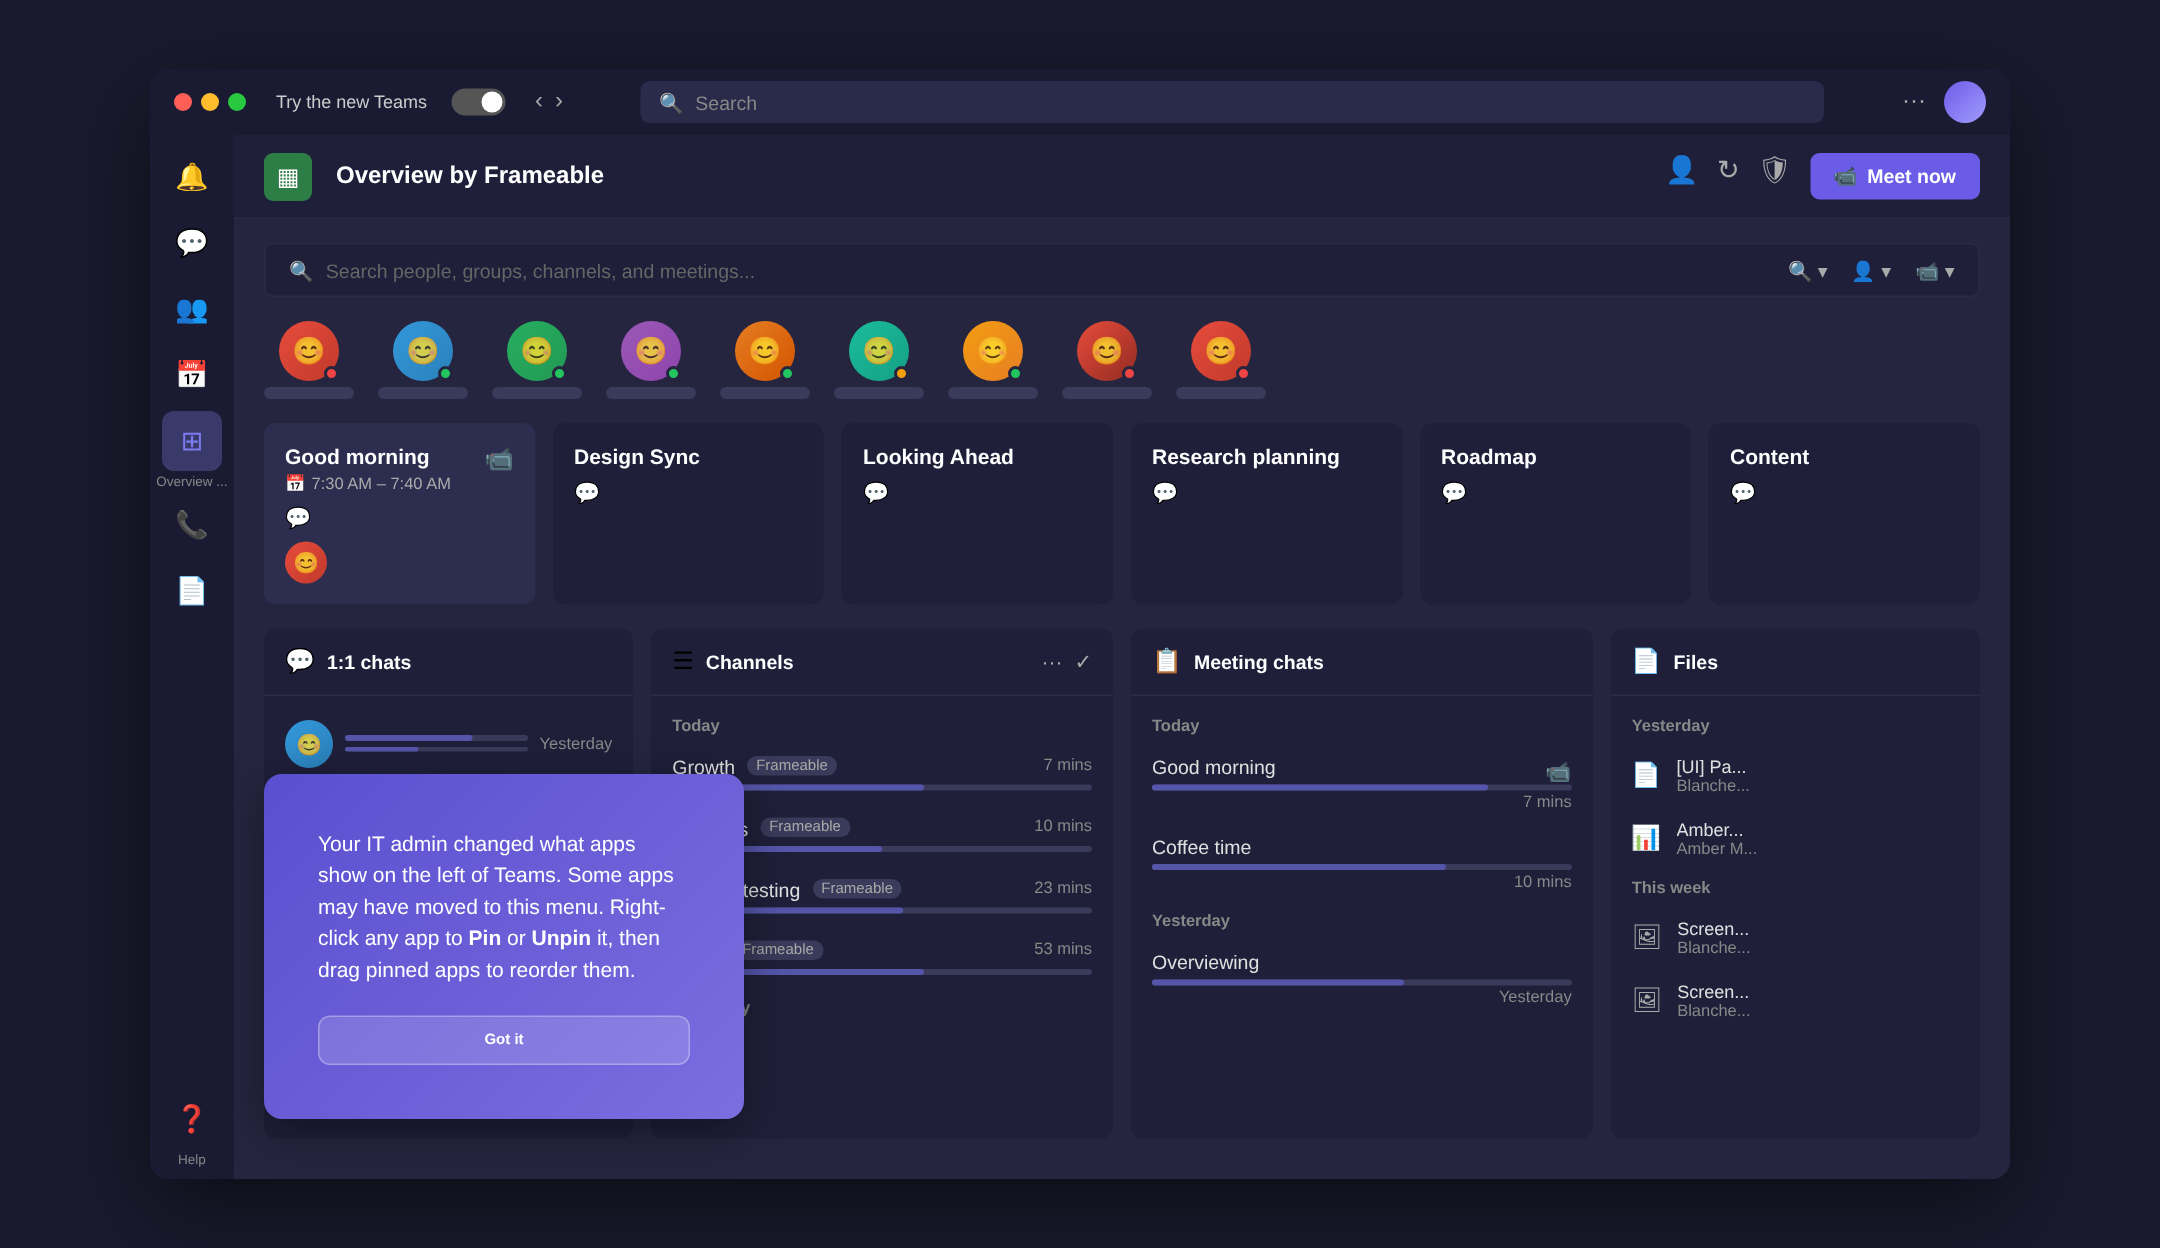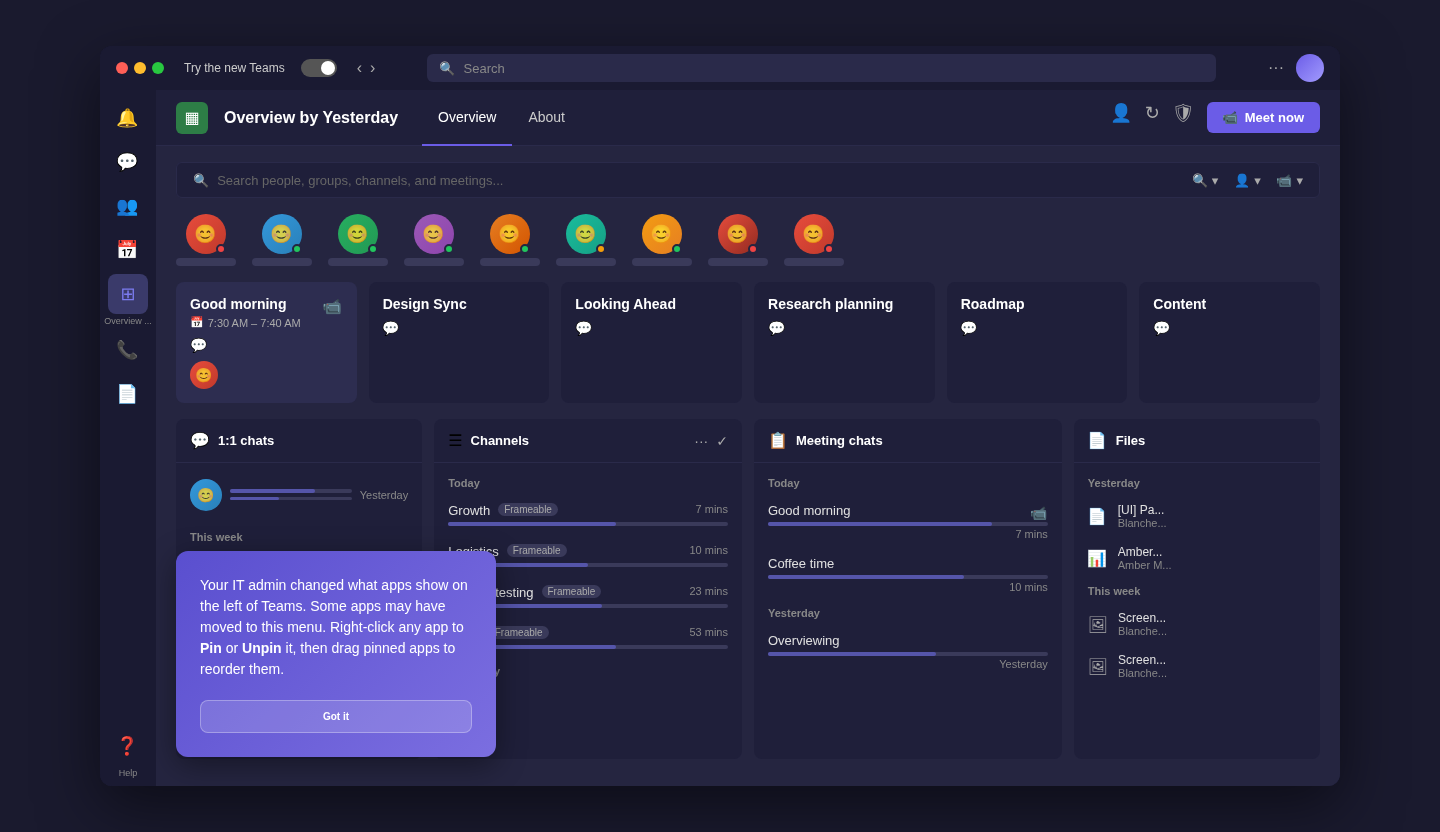--- a/index.html
+++ b/index.html
@@ -407,7 +407,7 @@
         <div class="app-icon">
           <span>▦</span>
         </div>
-        <div class="app-title">Overview by Yesterday</div>
+        <div class="app-title">Overview by Frameable</div>
         <div class="app-tabs">
           <div class="app-tab active">
             <span>Overview</span>

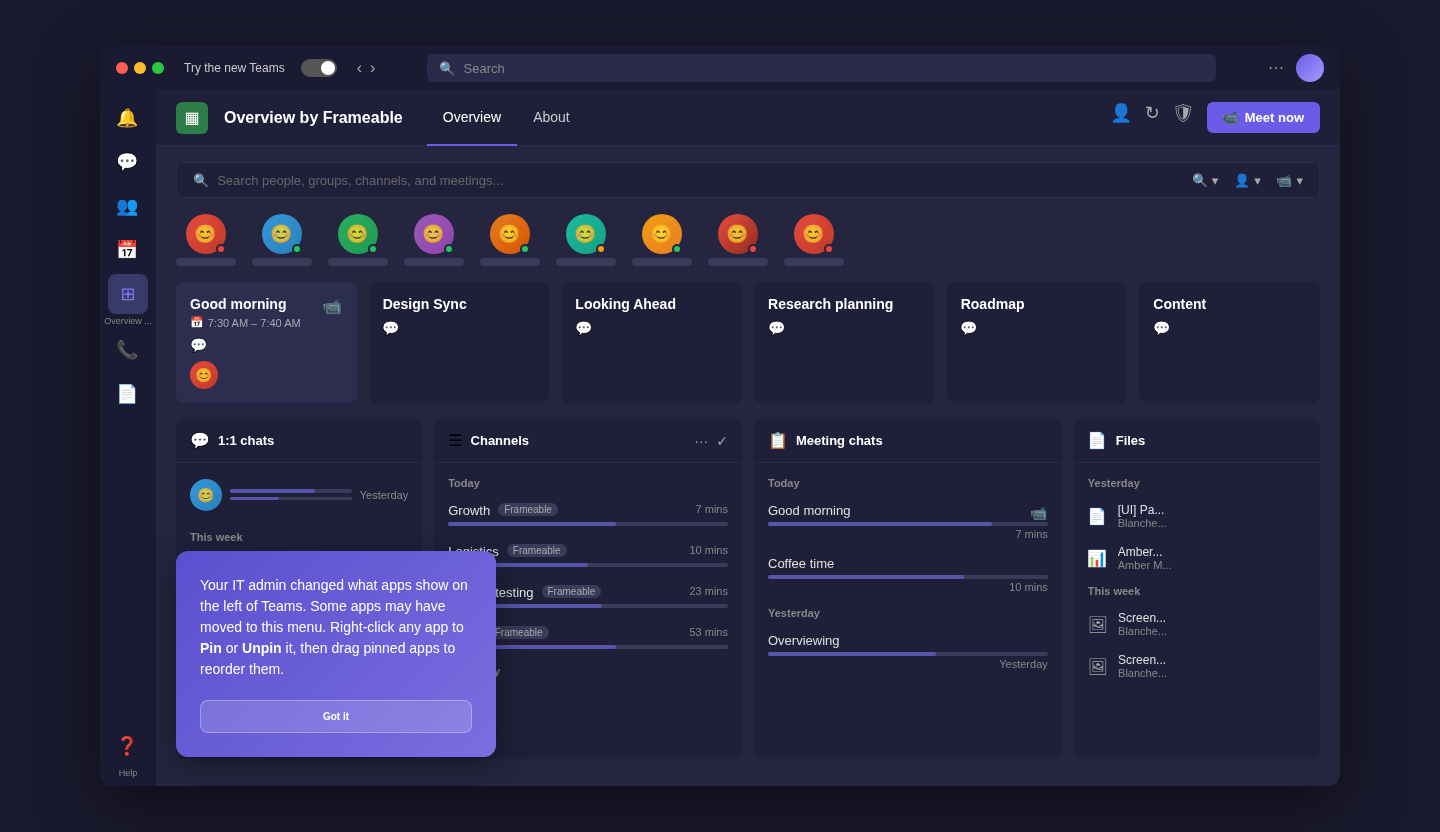--- a/index.html
+++ b/index.html
@@ -408,14 +408,6 @@
           <span>▦</span>
         </div>
         <div class="app-title">Overview by Frameable</div>
-        <div class="app-tabs">
-          <div class="app-tab active">
-            <span>Overview</span>
-          </div>
-          <div class="app-tab">
-            <span>About</span>
-          </div>
-        </div>
         <div class="header-actions">
           <span>👤</span>
           <span>↻</span>

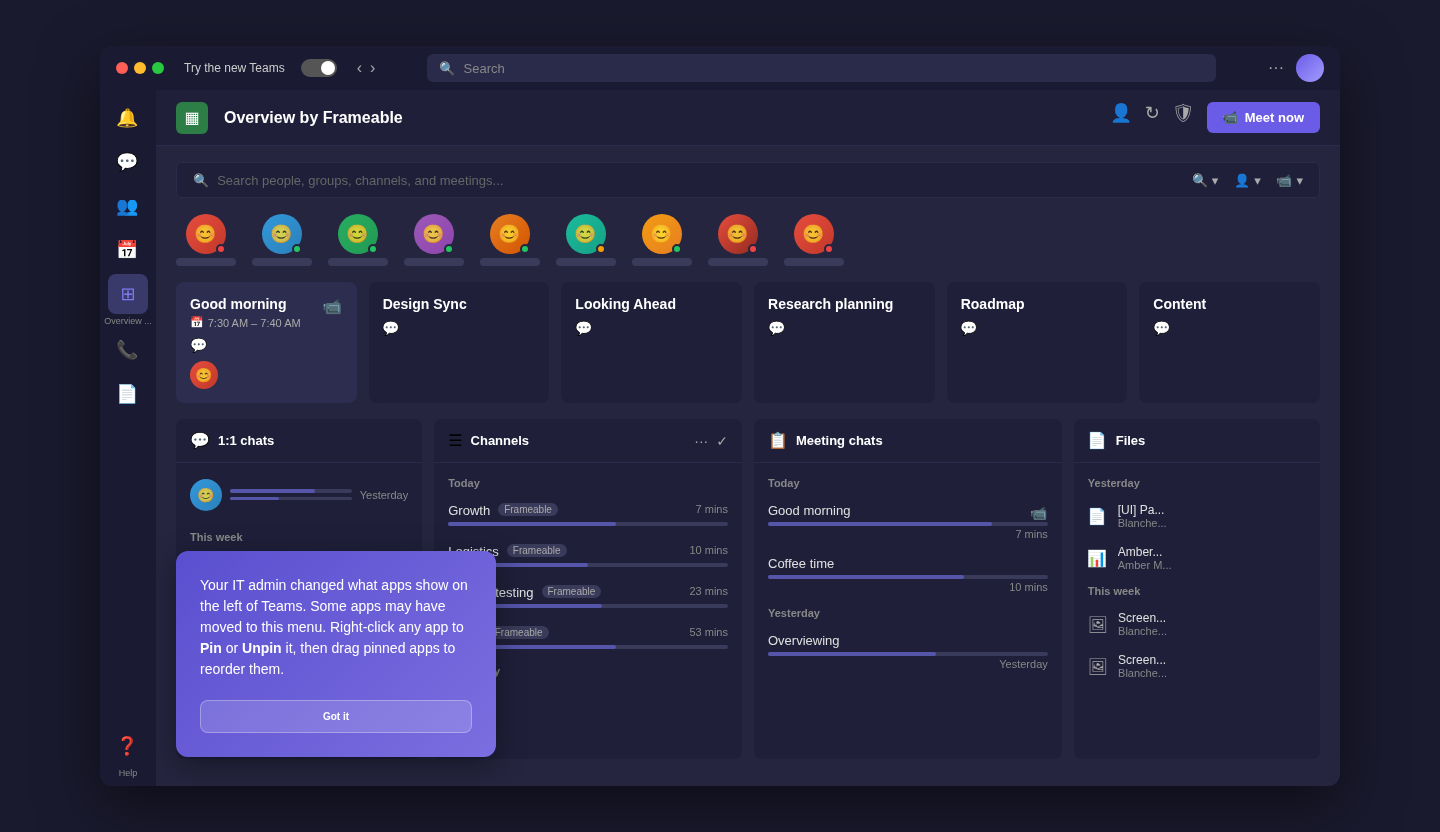--- a/index.html
+++ b/index.html
@@ -280,11 +280,11 @@
     .popup {
       position: absolute;
       left: 20px;
-      bottom: 29px;
+      bottom: 40px;
       width: 320px;
       background: linear-gradient(135deg, #5a4fcf, #7b6ee0);
       border-radius: 12px;
-      padding: 24px;
+      padding: 36px;
       box-shadow: 0 8px 30px rgba(0,0,0,0.4);
       z-index: 101;
     }

